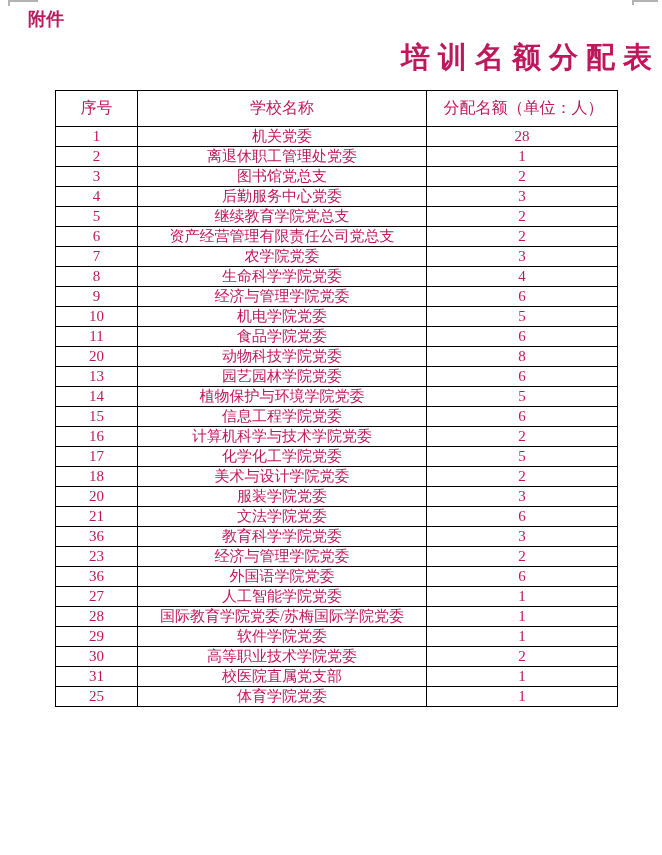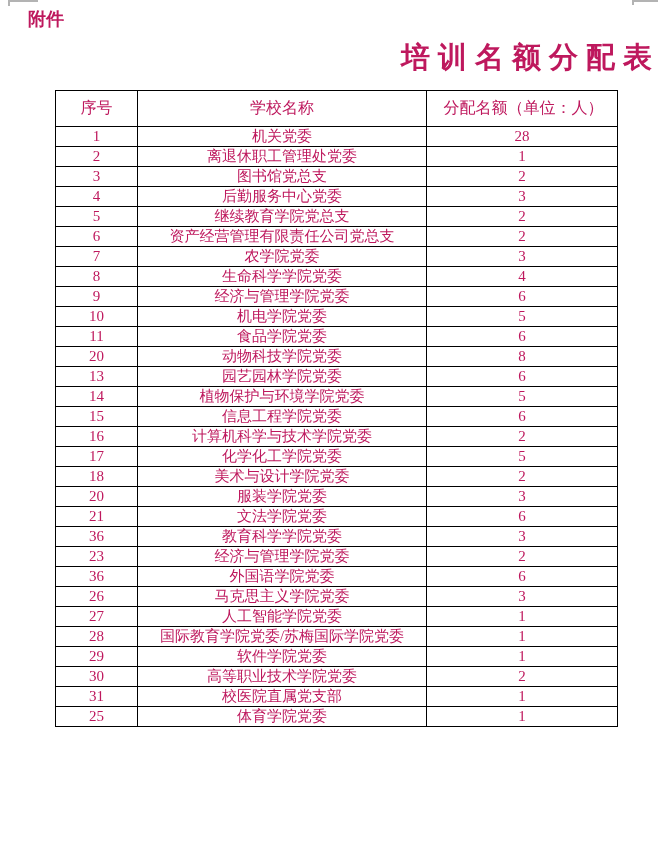--- a/index.html
+++ b/index.html
@@ -222,11 +222,6 @@
       <td>6</td>
     </tr>
         <tr>
-      <td>26</td>
-      <td>马克思主义学院党委</td>
-      <td>3</td>
-    </tr>
-        <tr>
       <td>27</td>
       <td>人工智能学院党委</td>
       <td>1</td>

